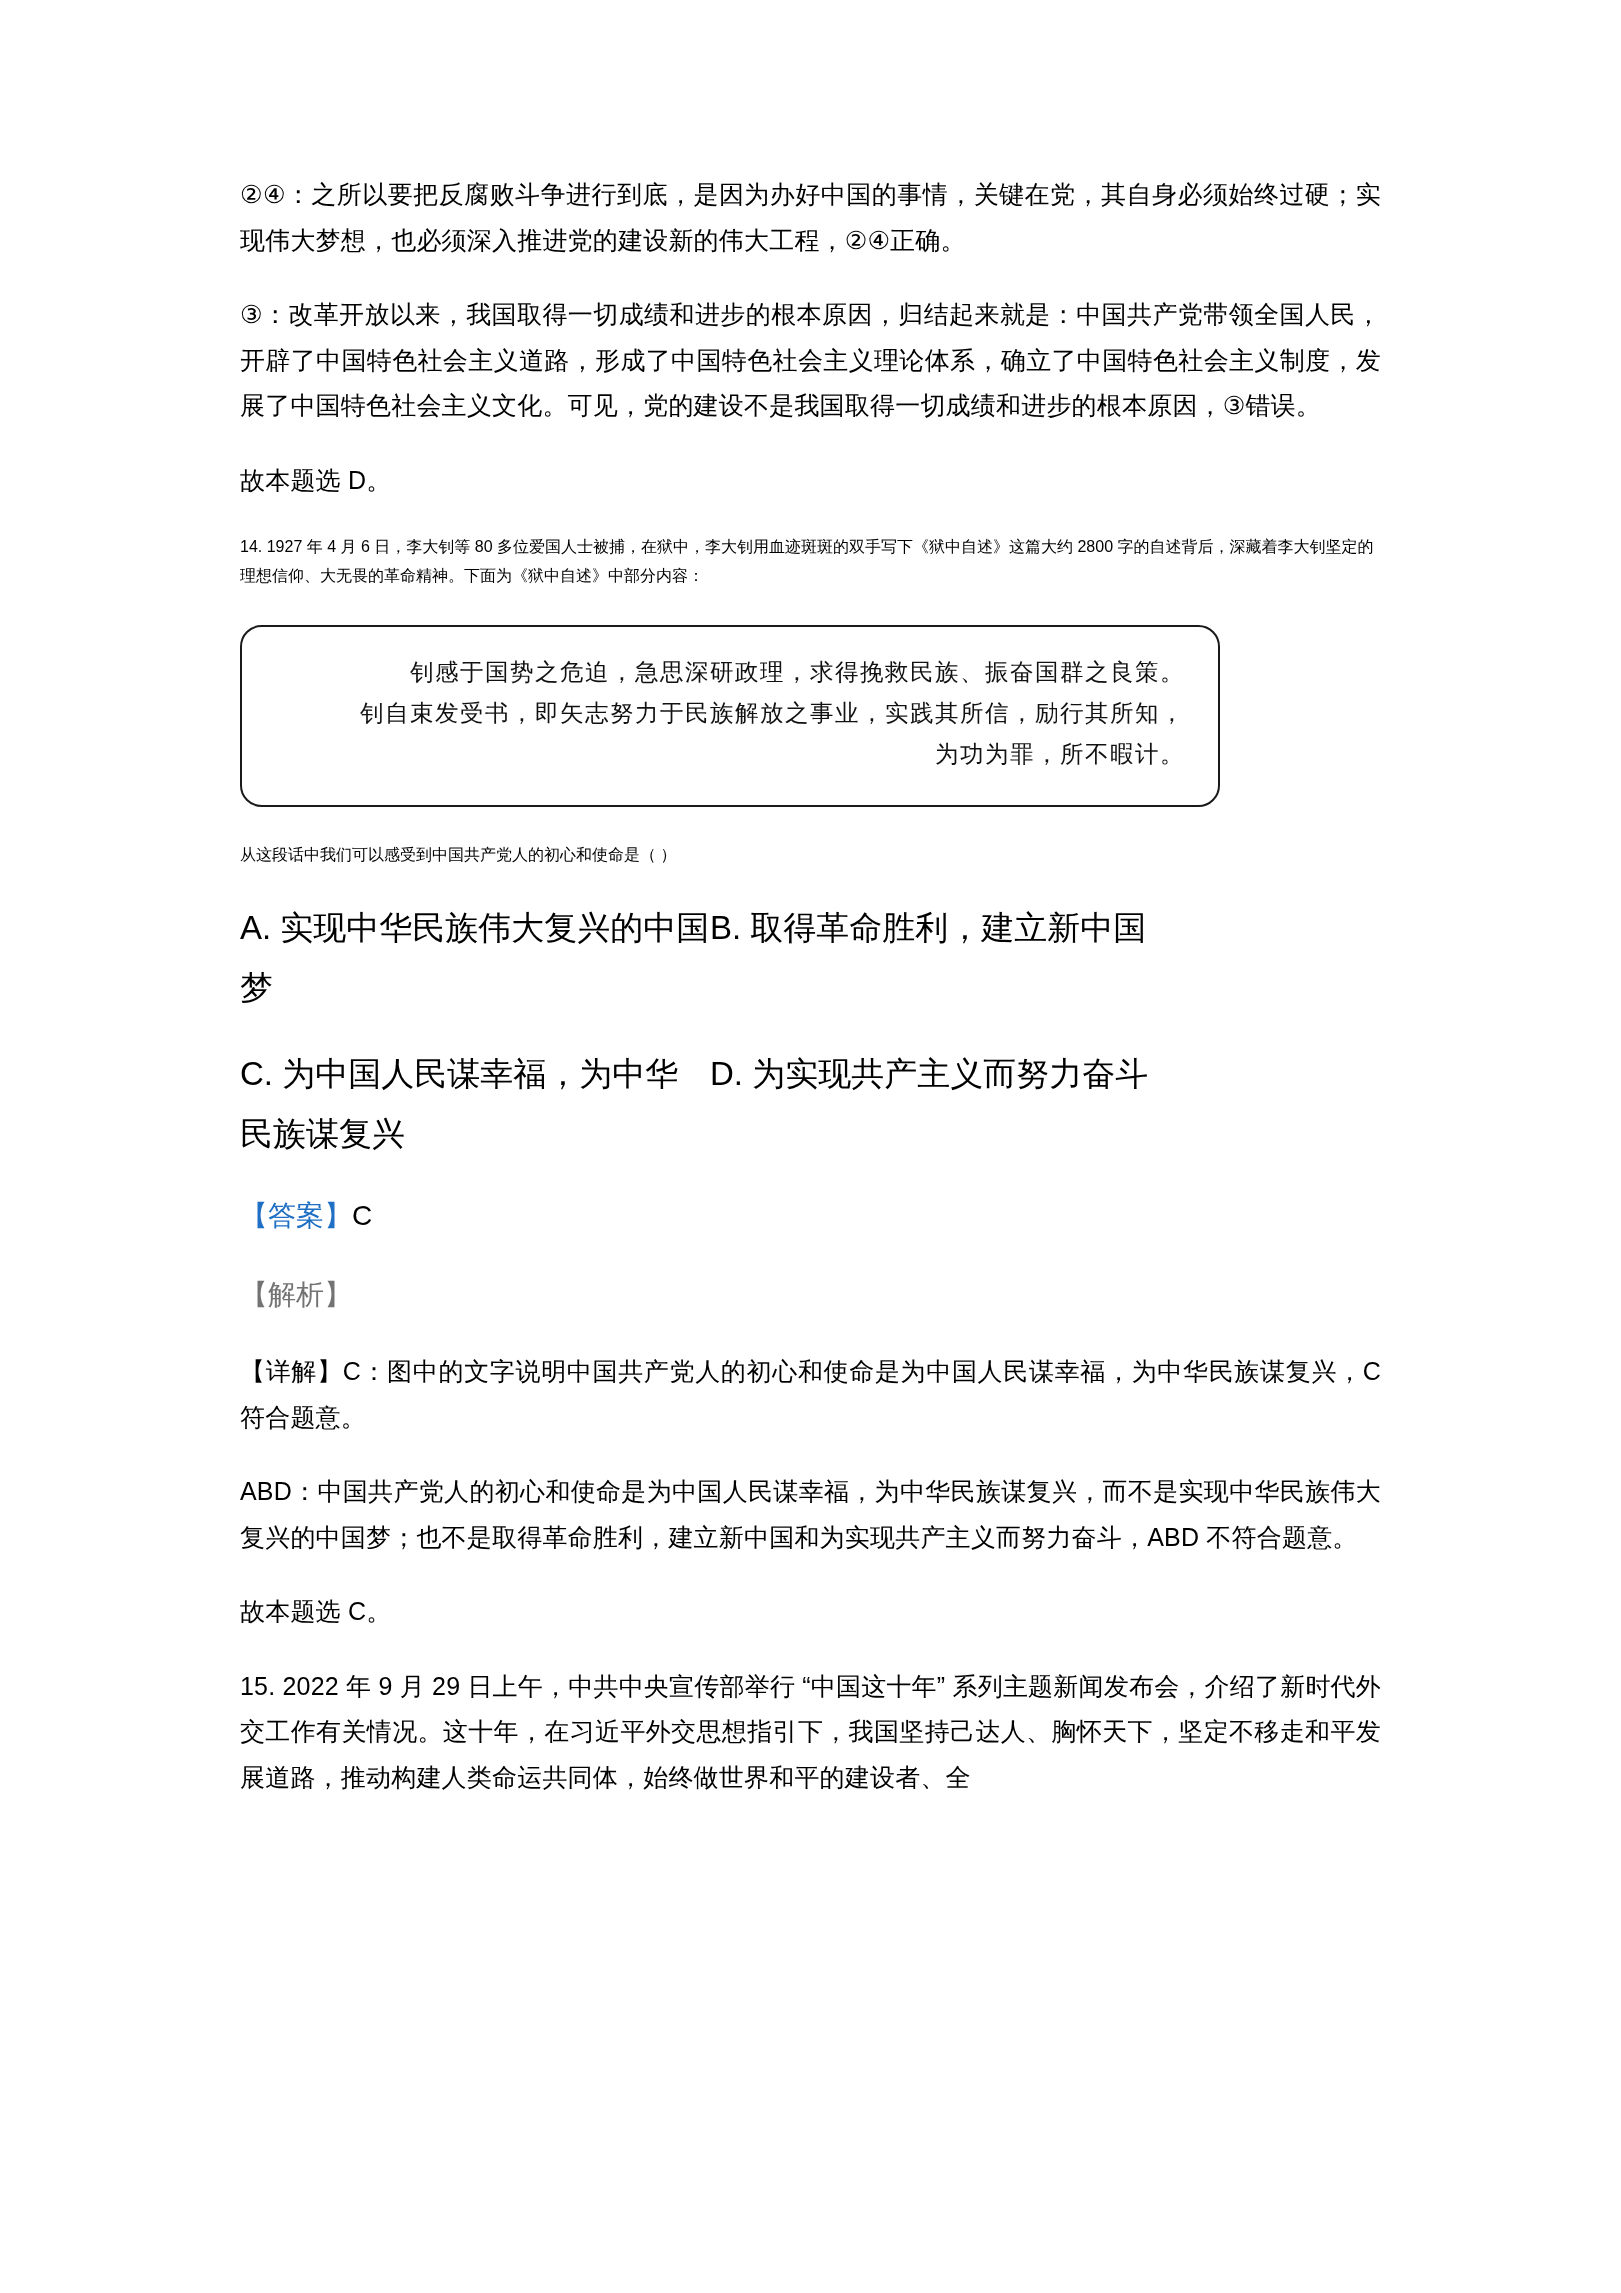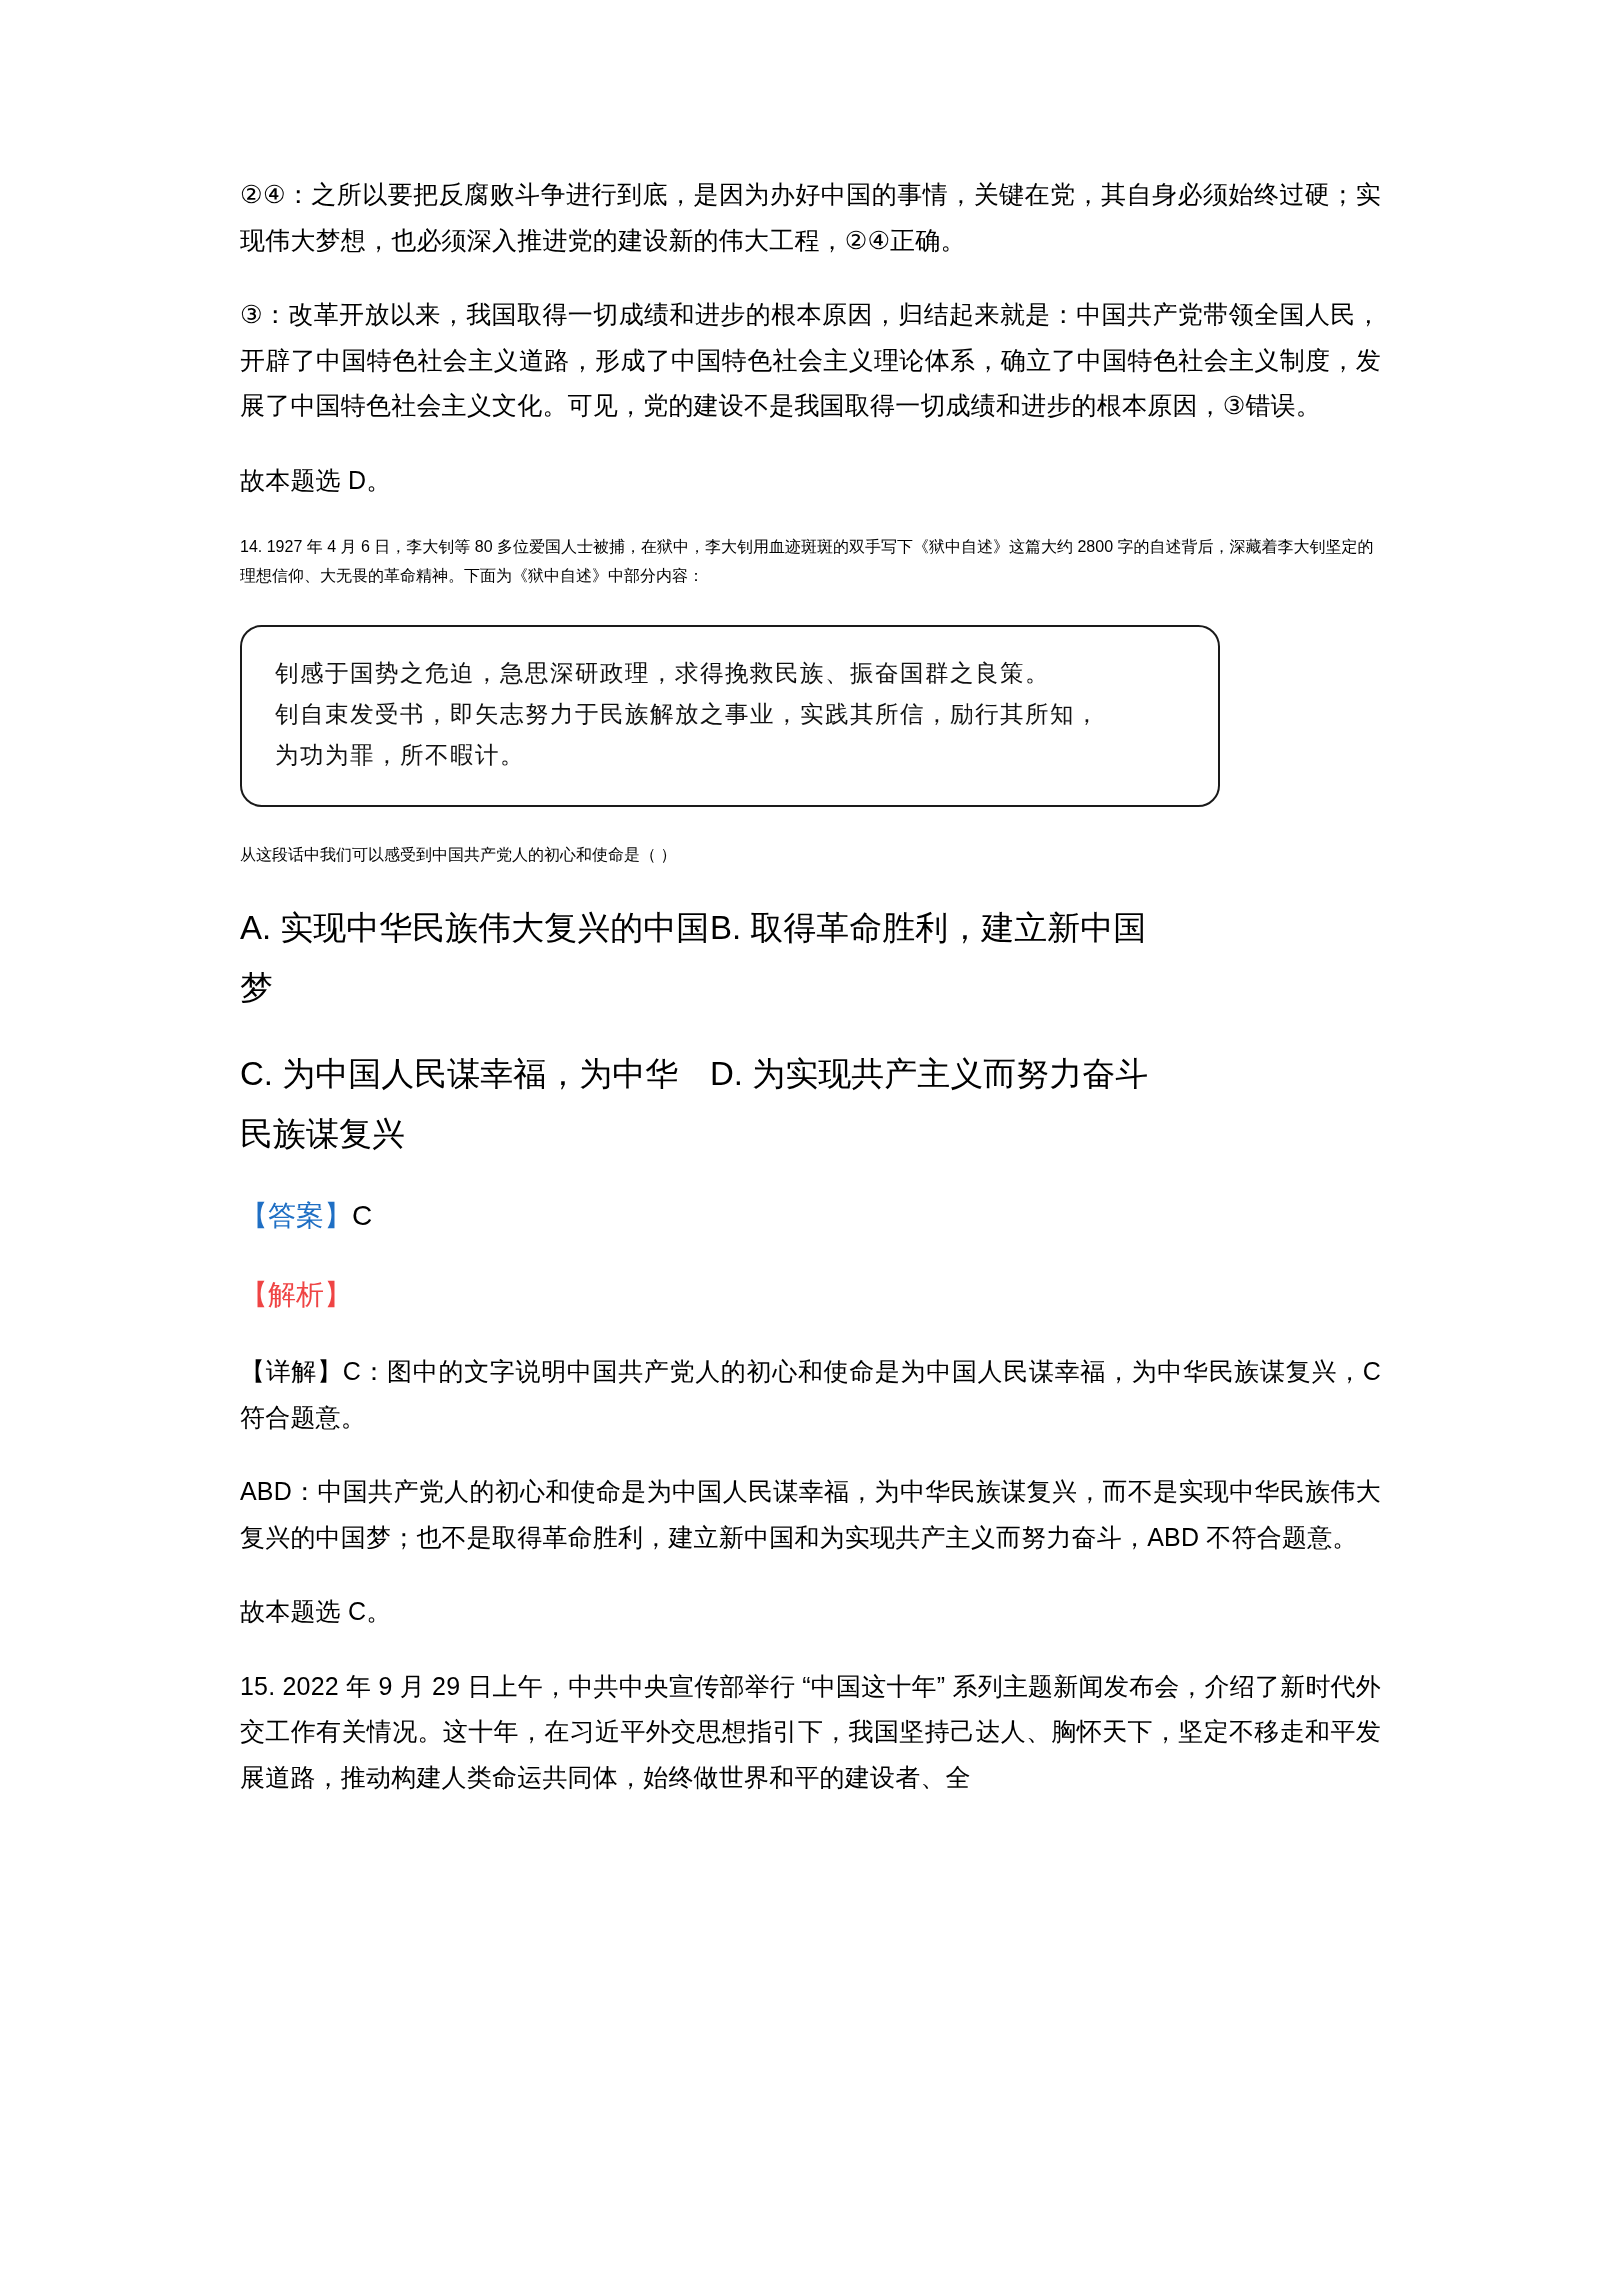--- a/index.html
+++ b/index.html
@@ -47,11 +47,12 @@
     box-sizing: border-box;
   }
   .quote-line {
-    font-family: Liberation Serif, serif;
+    font-family: Liberation Mono, monospace;
     font-size: 23.5px;
     line-height: 1.75;
     letter-spacing: 1.5px;
     color: #111;
+    text-align: right;
   }
   .options {
     display: flex;

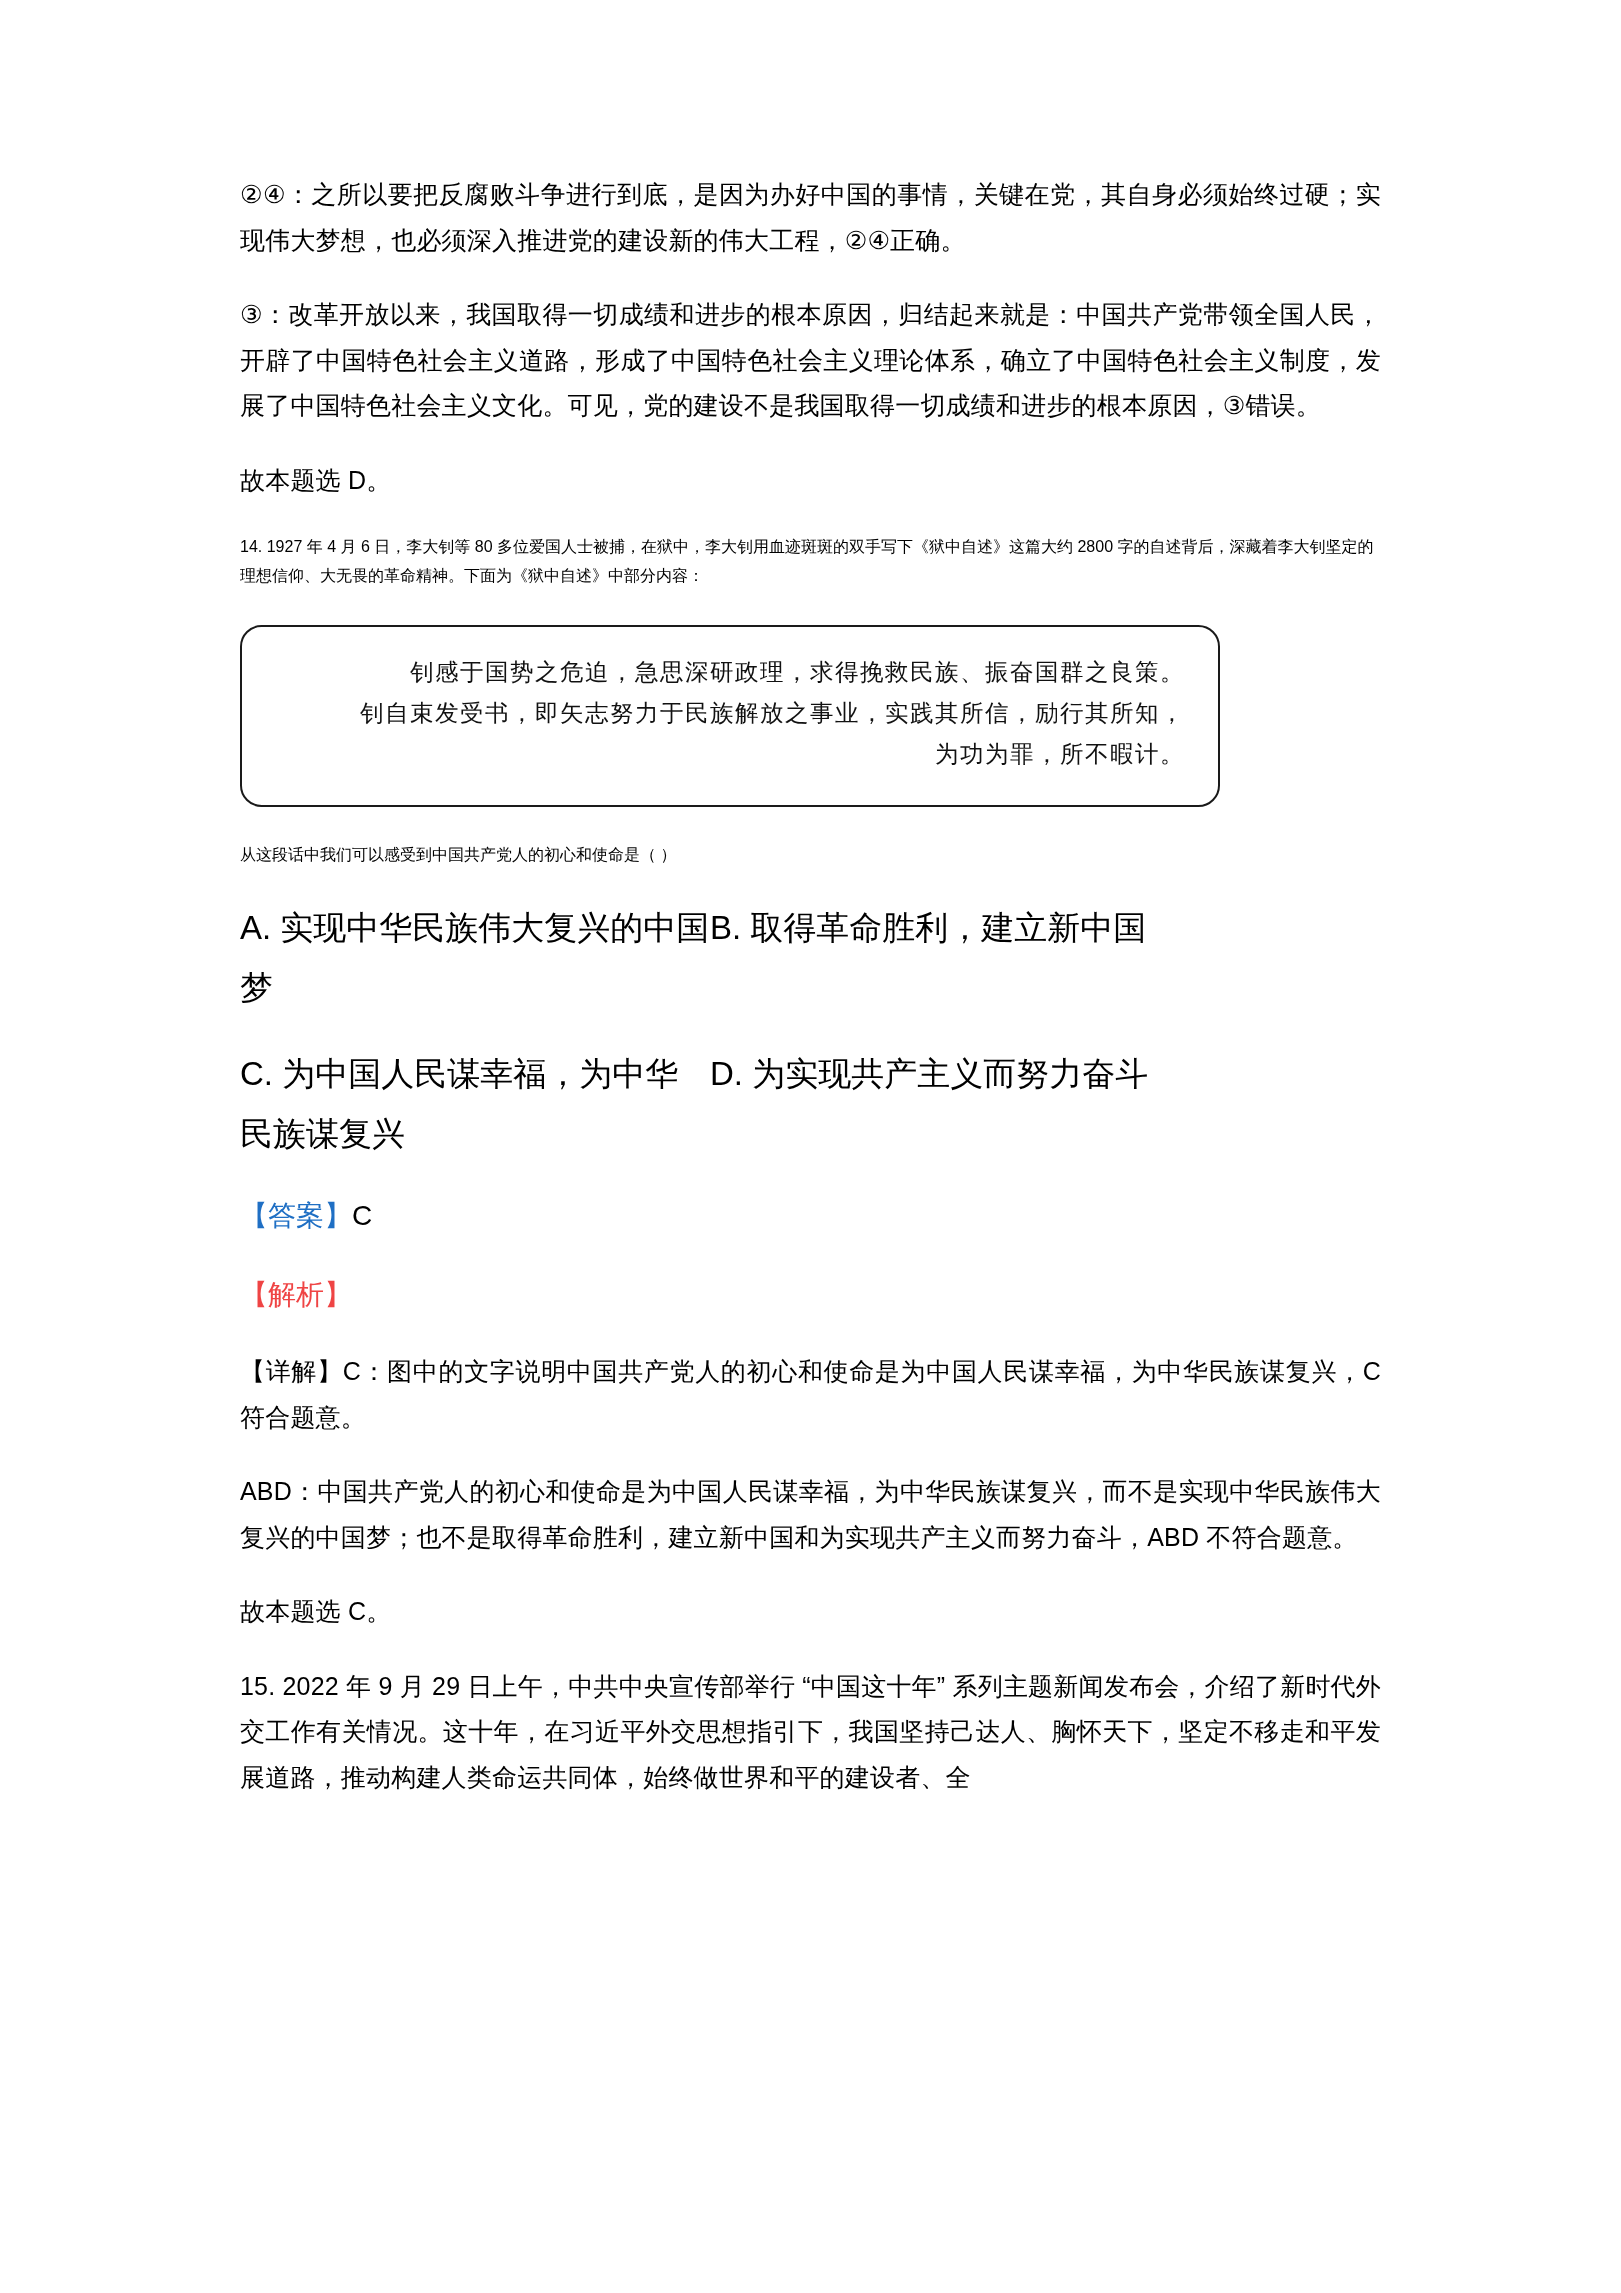--- a/index.html
+++ b/index.html
@@ -28,7 +28,7 @@
     letter-spacing: 0.2px;
   }
   .blue {
-    color: #ef4444;
+    color: #737373;
   }
   .answer-line {
     font-size: 28px;

